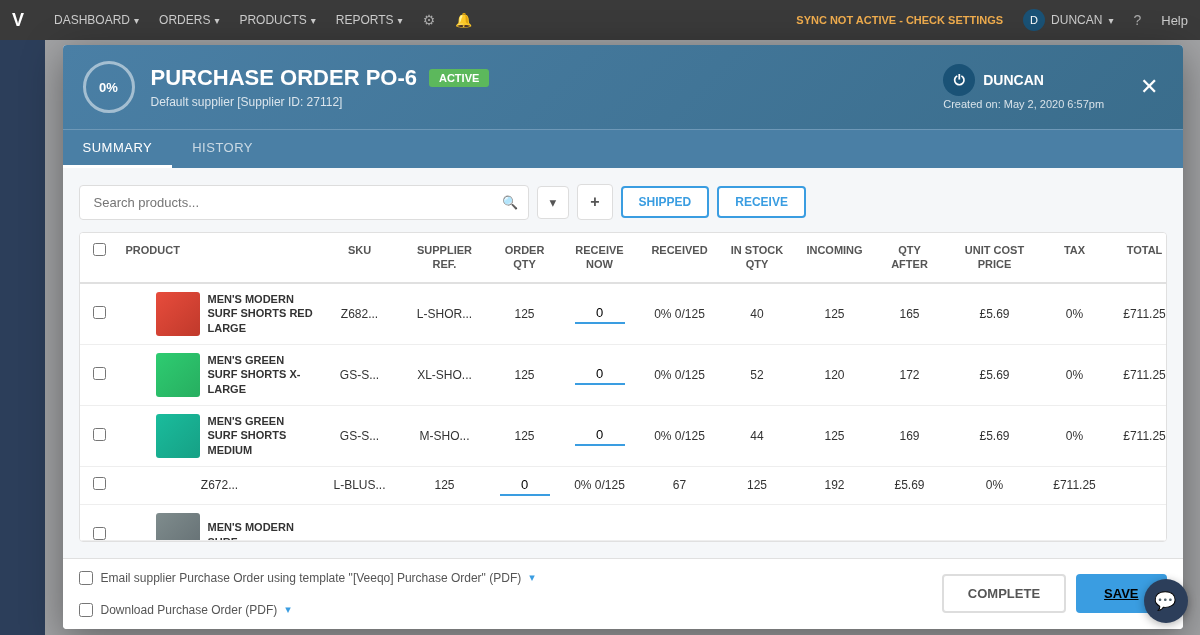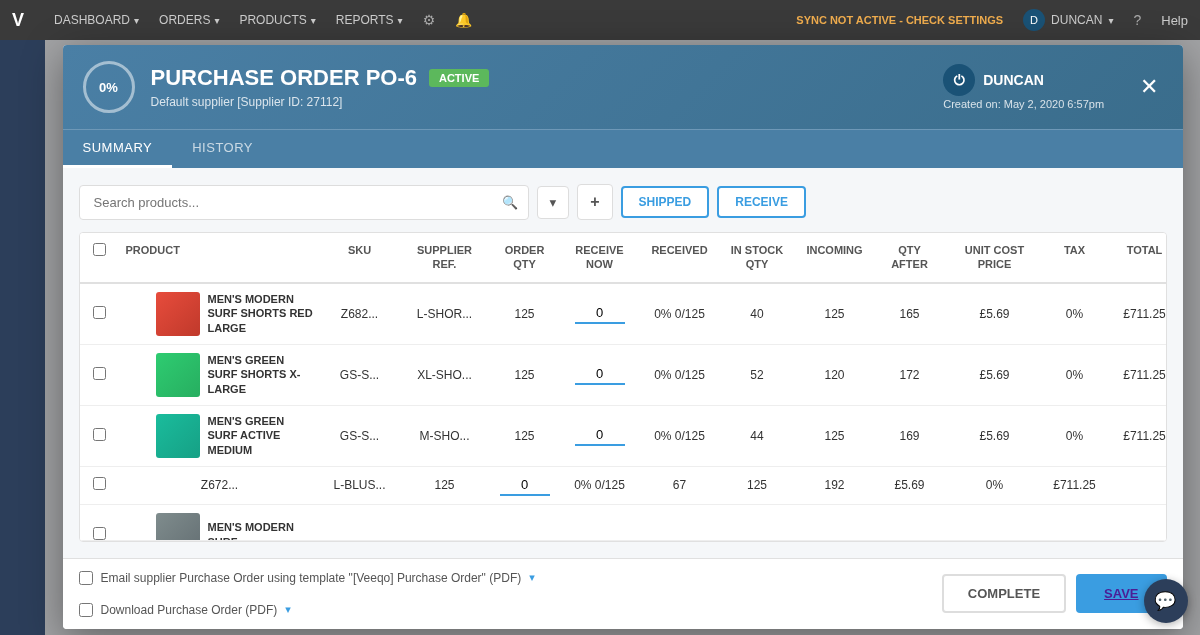--- a/index.html
+++ b/index.html
@@ -503,7 +503,7 @@
             <div class="td left">
               <div class="product-cell">
                 <div class="product-img-stub thumb-green2"></div>
-                <span class="product-name">MEN'S GREEN SURF ACTIVE MEDIUM</span>
+                <span class="product-name">MEN'S GREEN SURF SHORTS MEDIUM</span>
               </div>
             </div>
             <div class="td">GS-S...</div>

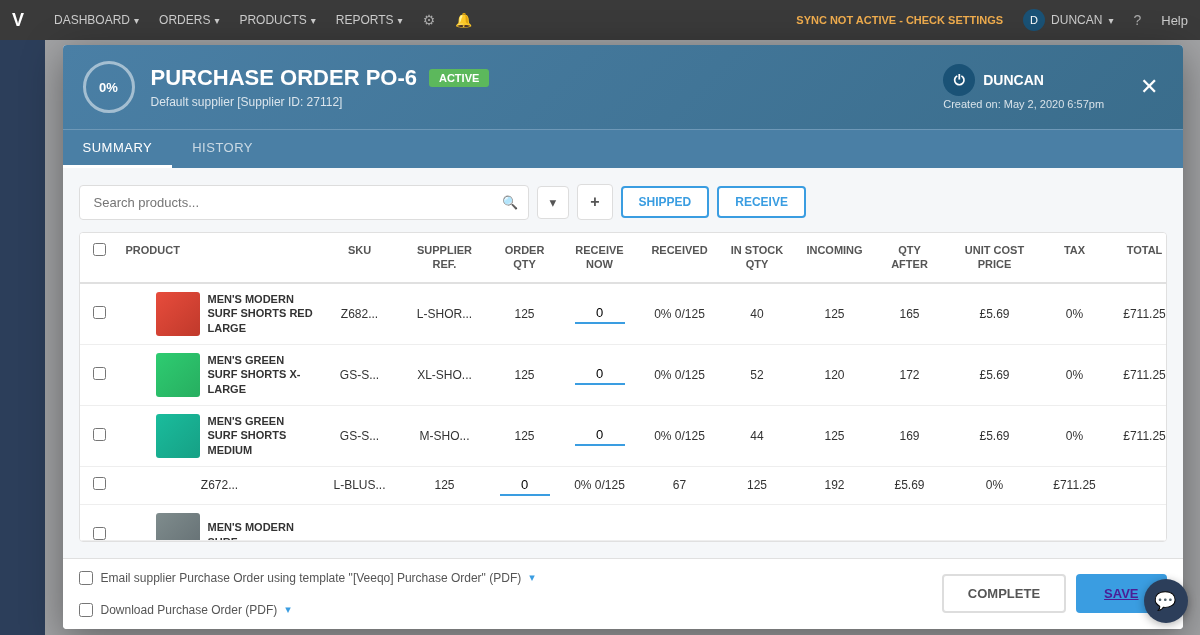--- a/index.html
+++ b/index.html
@@ -316,7 +316,7 @@
     .btn-save {
       background: #3a9de1;
       border: none;
-      color: #4c1d95;
+      color: #000000;
       padding: 10px 28px;
       border-radius: 4px;
       font-size: 13px;

